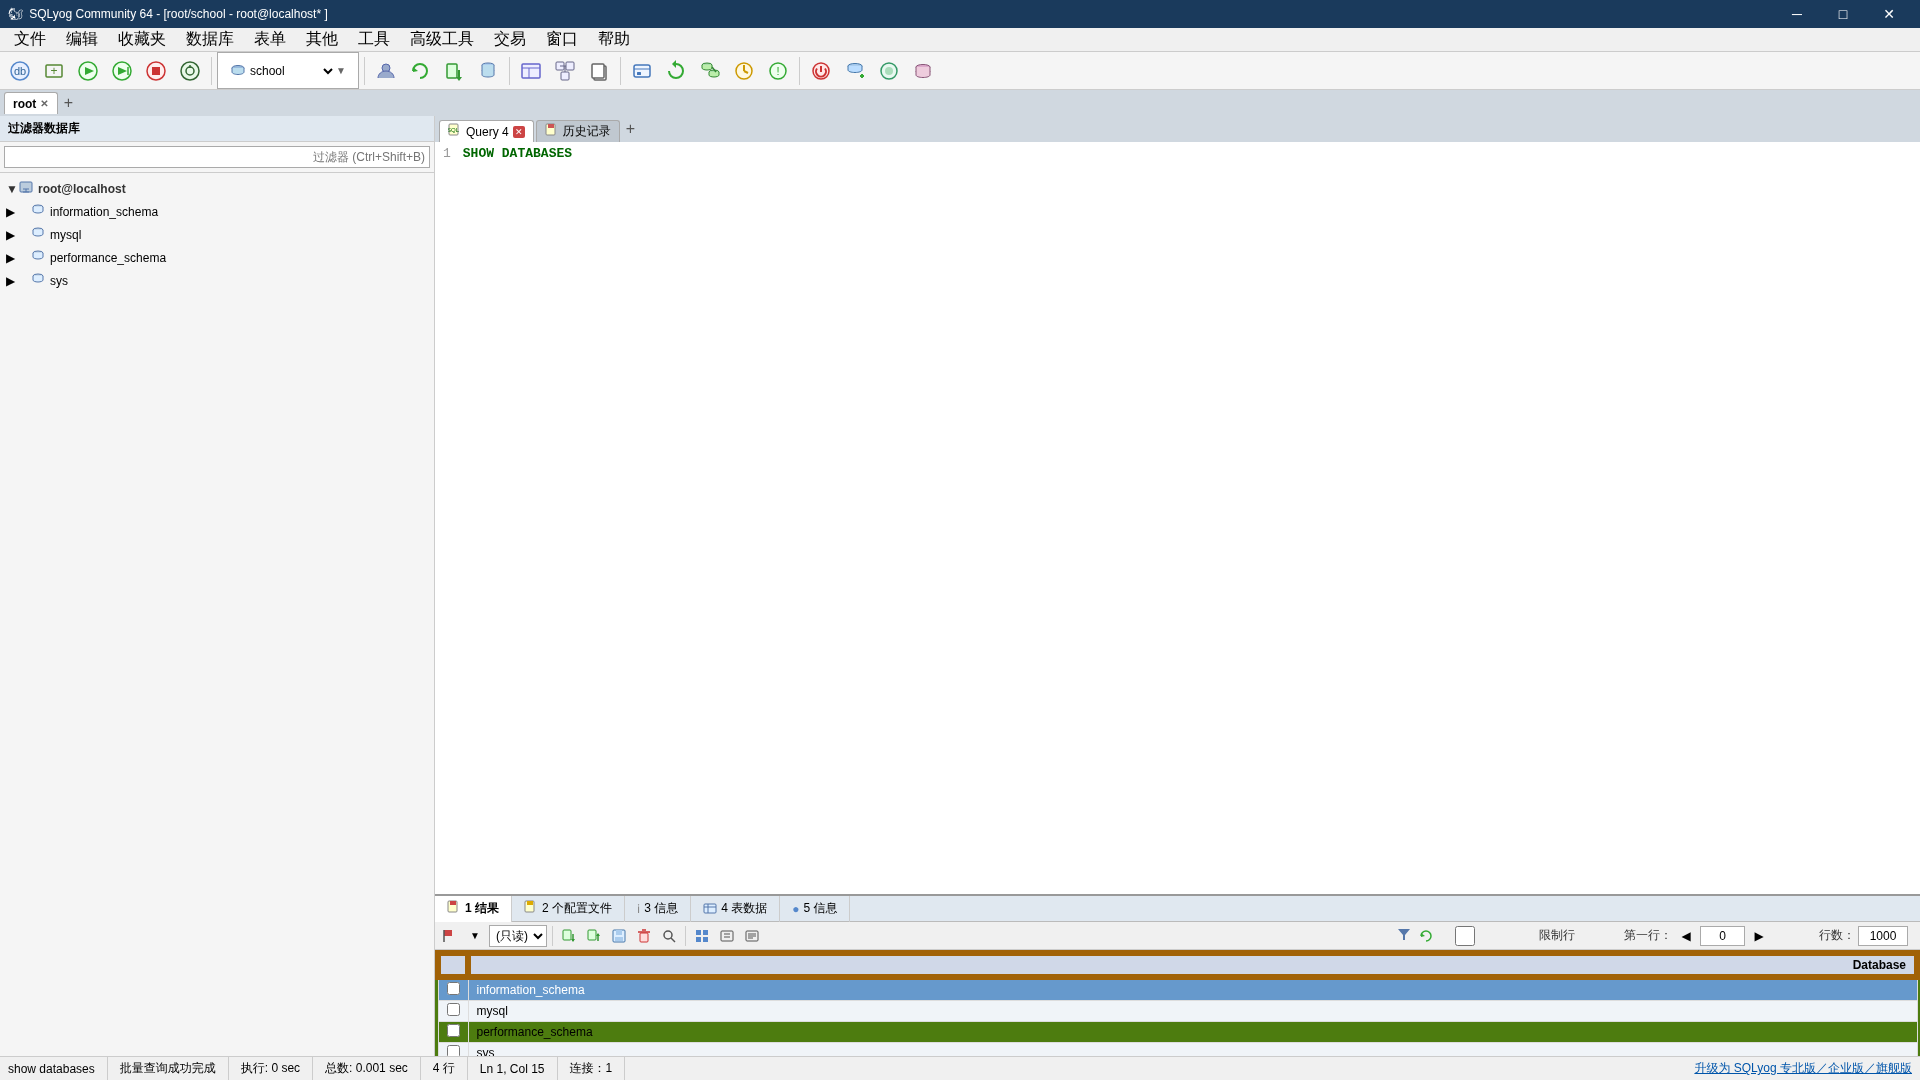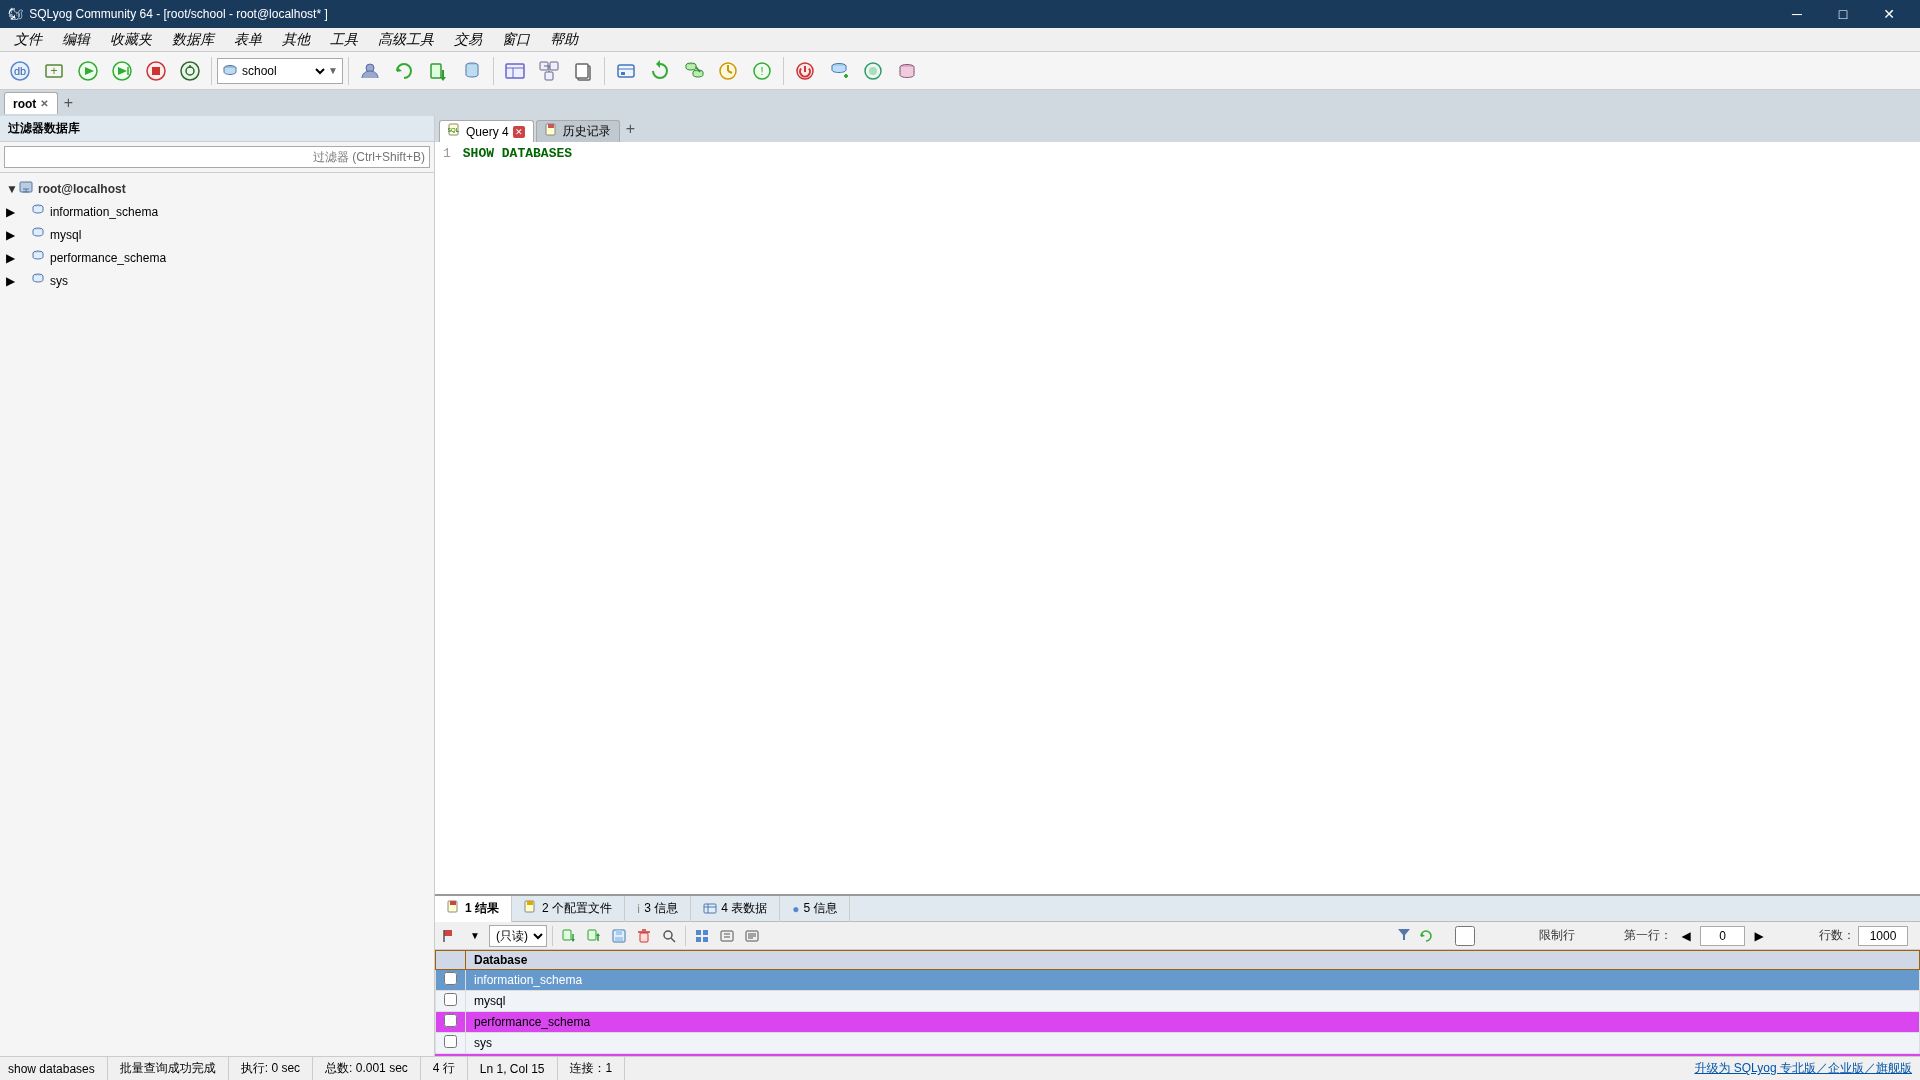--- a/index.html
+++ b/index.html
@@ -34,11 +34,10 @@
     #menubar span {
       padding: 2px 10px;
       cursor: pointer;
-      font-size: 14px;
+      font-size: 16px;
       height: 40px;
       display: inline-flex;
       align-items: center;
-      font-style: italic;
     }
 
     

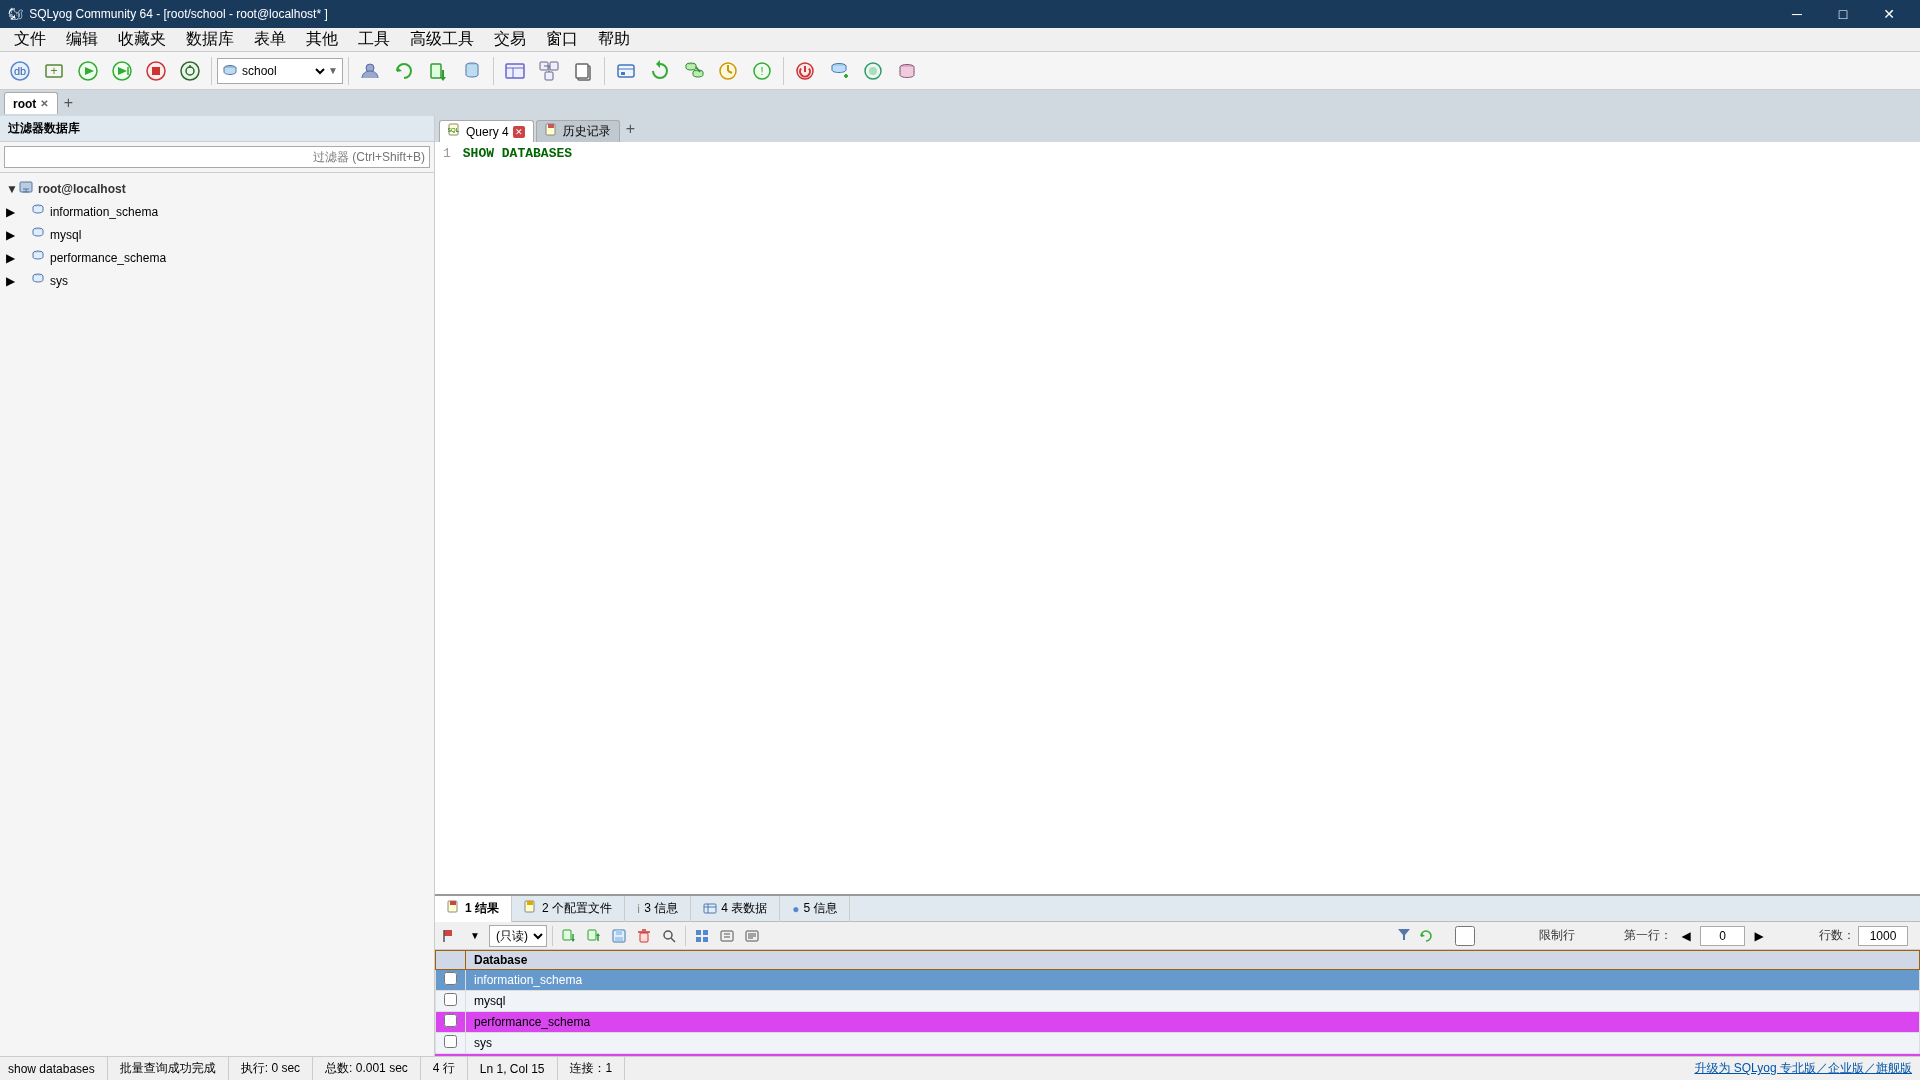--- a/index.html
+++ b/index.html
@@ -59,7 +59,7 @@
     .tb-sep { width: 1px; height: 28px; background: #ccc; margin: 0 3px; }
     .tb-combo {
       display: flex; align-items: center;
-      background: white; border: 1px solid #aaa; height: 26px; padding: 0 4px;
+      background: white; border: 1px solid #aaa; height: 37px; padding: 0 12px;
     }
     .tb-combo select { border: none; outline: none; font-size: 12px; background: transparent; cursor: pointer; width: 90px; }
 

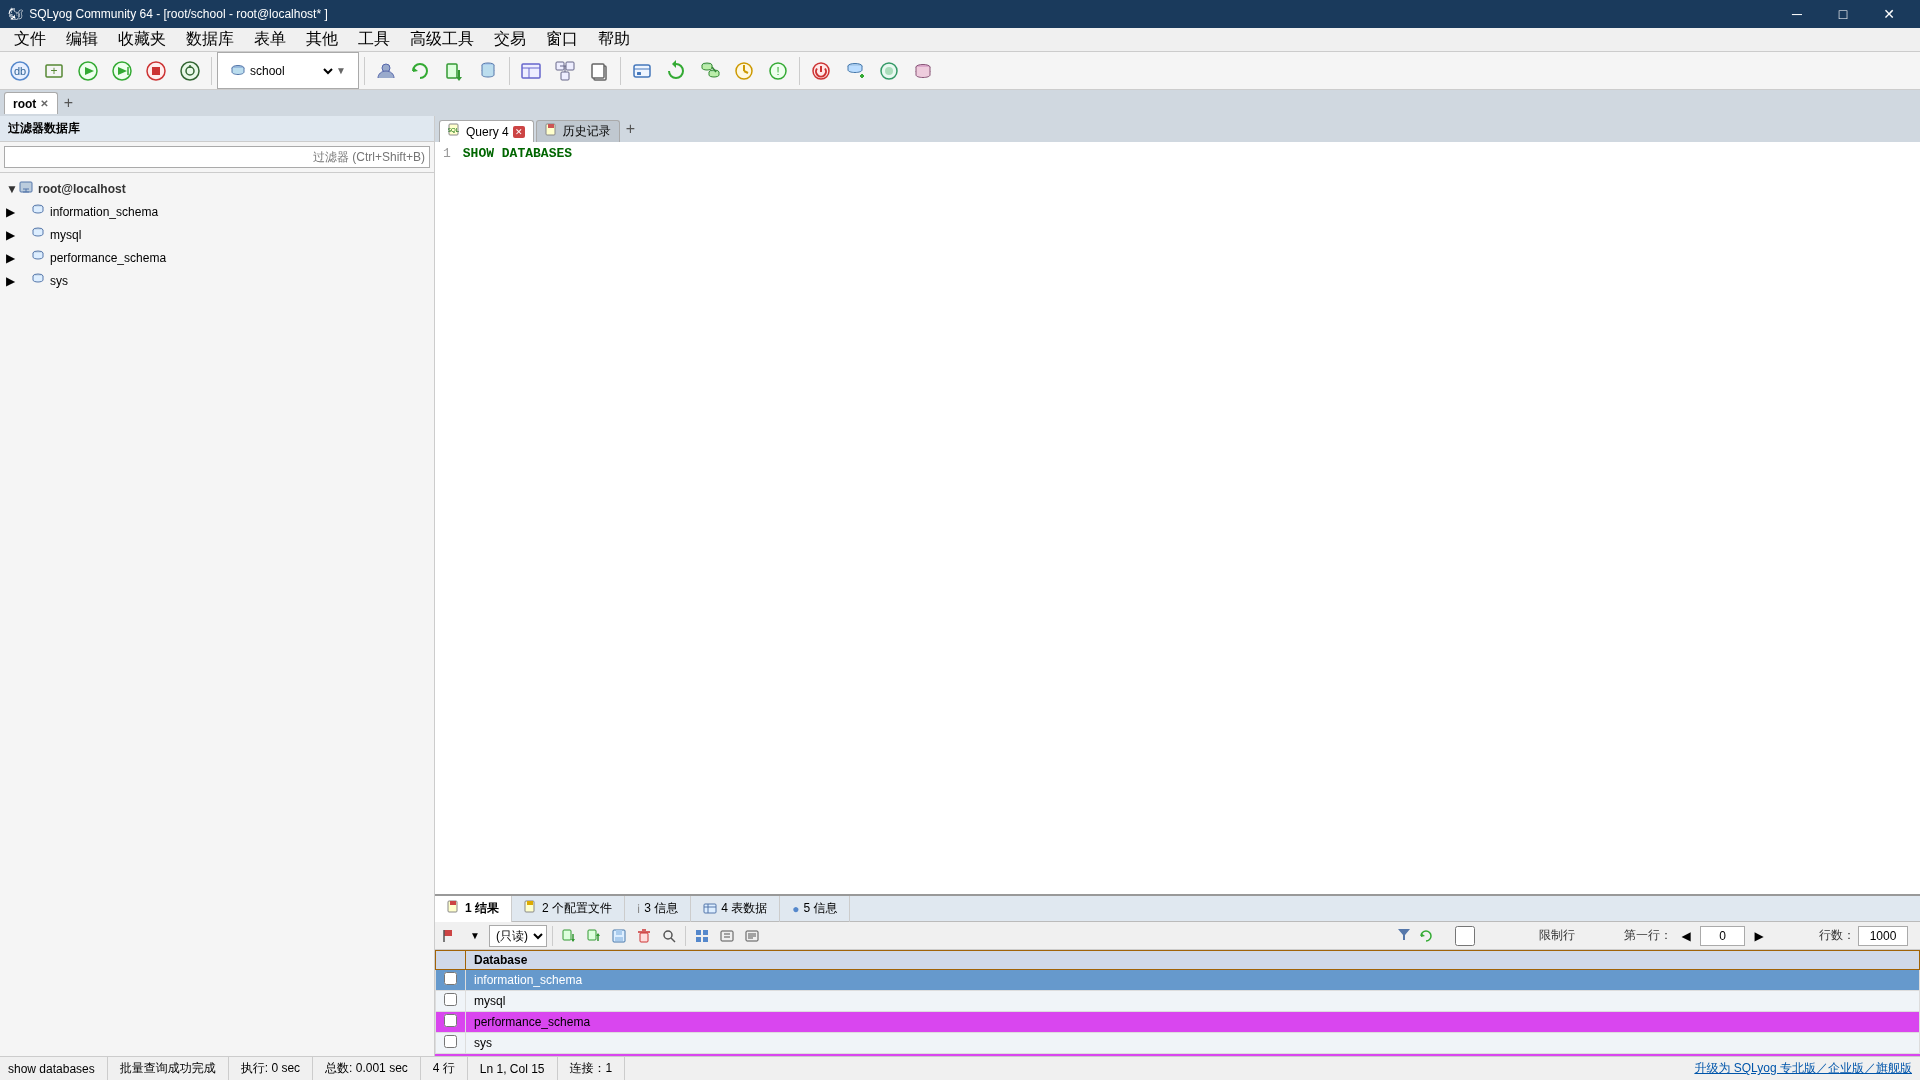--- a/index.html
+++ b/index.html
@@ -195,7 +195,7 @@
       height: 160px;
       display: flex;
       flex-direction: column;
-      background: #d946ef;
+      background: #4d7c0f;
     }
     #results-tabs {
       background: #e0e8f0;

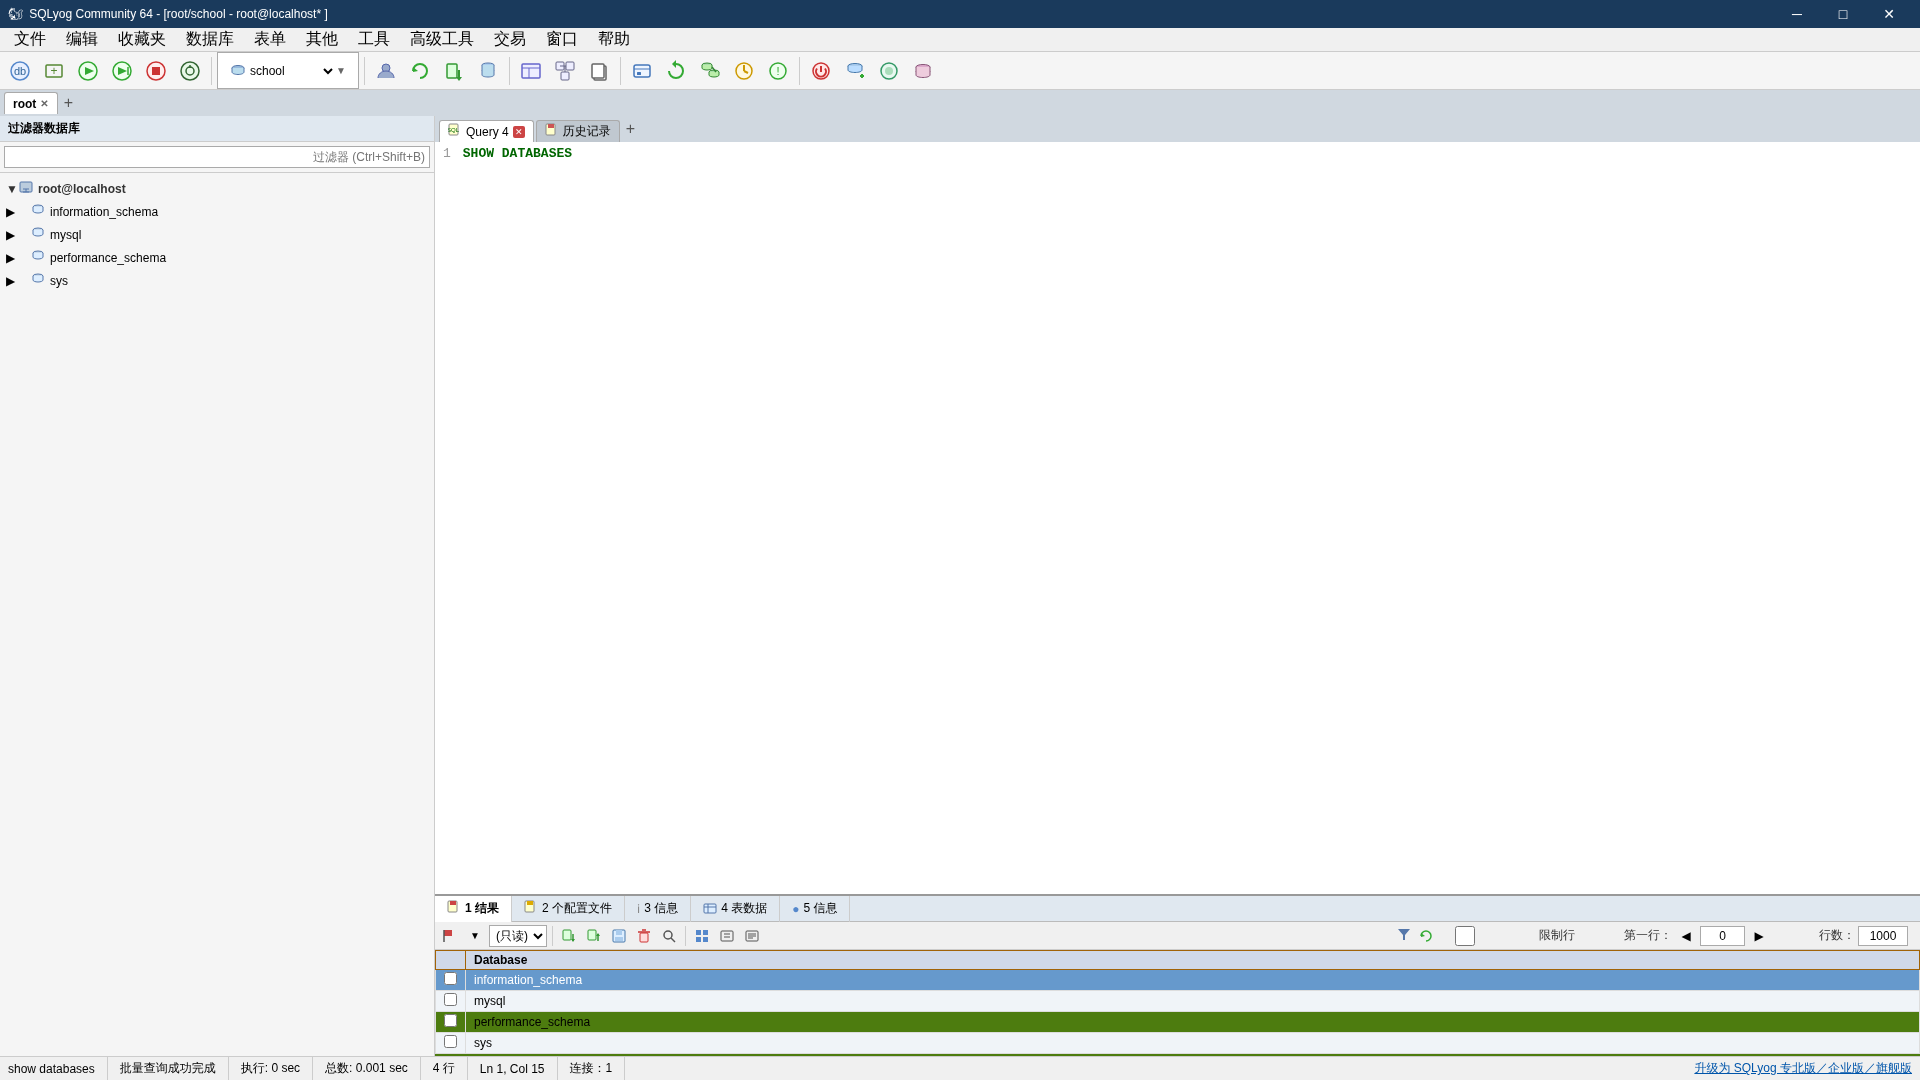--- a/index.html
+++ b/index.html
@@ -247,10 +247,10 @@
     }
     #result-grid th {
       background: #d0d8e8;
-      border: 1px solid #a16207;
+      border: 6px solid #a16207;
       padding: 2px 8px;
       font-weight: bold;
-      text-align: left;
+      text-align: right;
     }
     #result-grid td {
       border: 1px solid #ddd;

